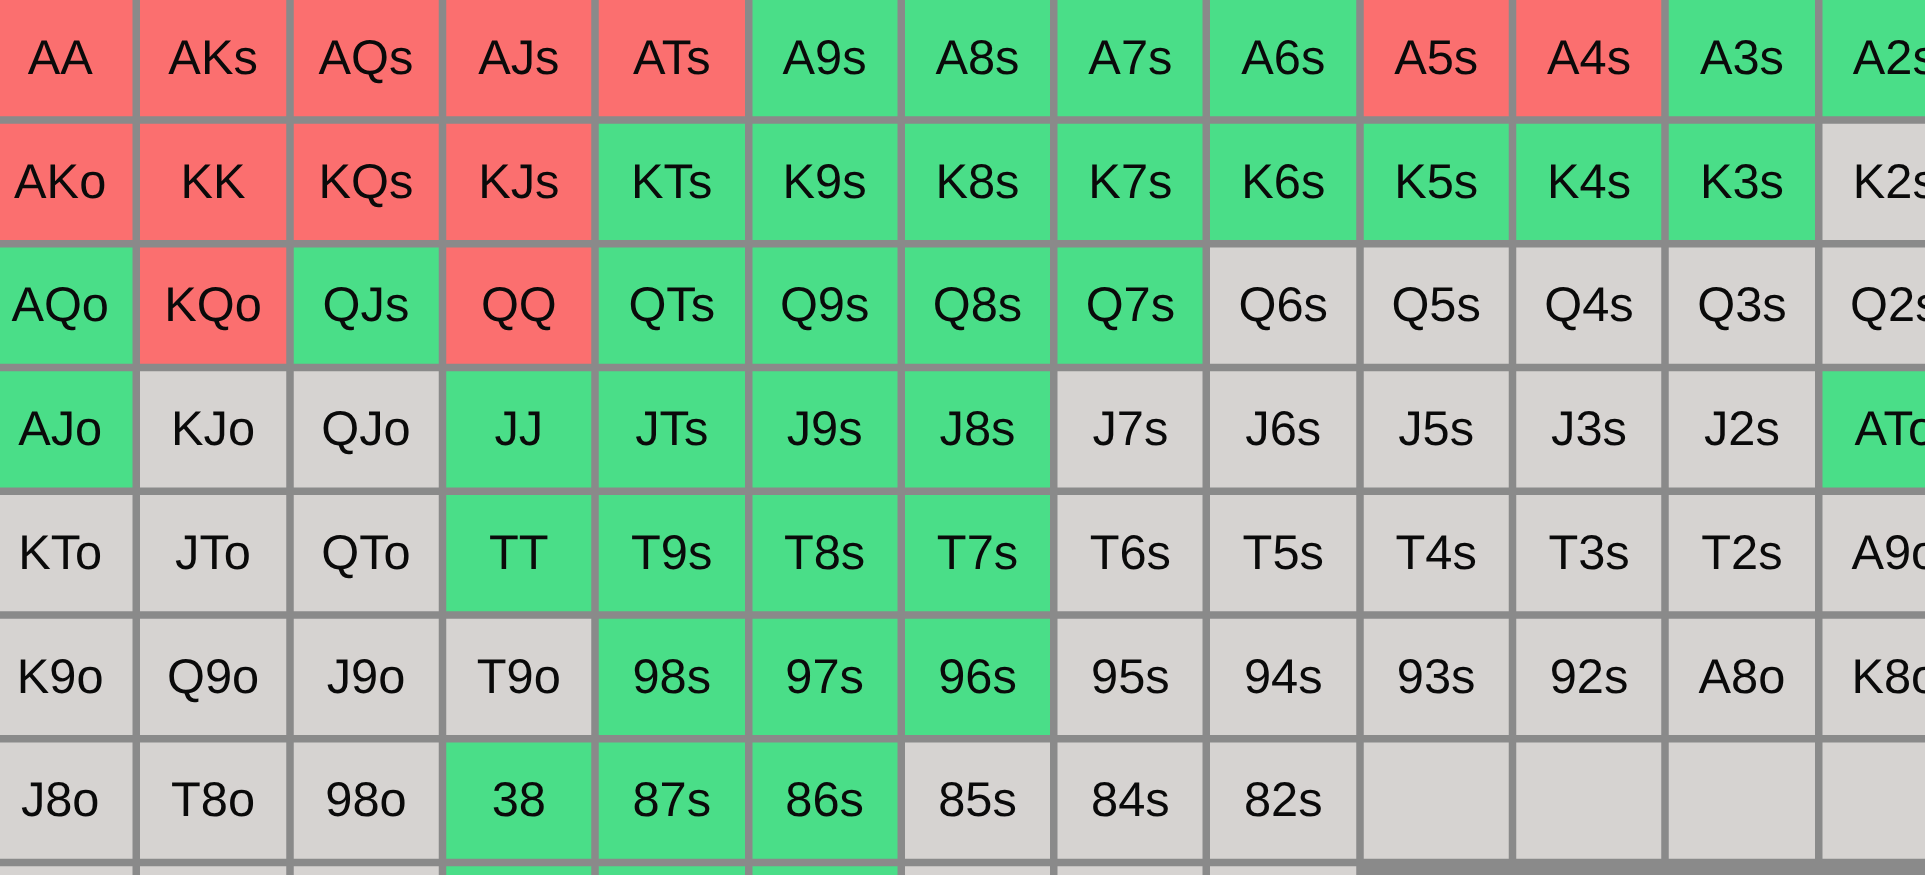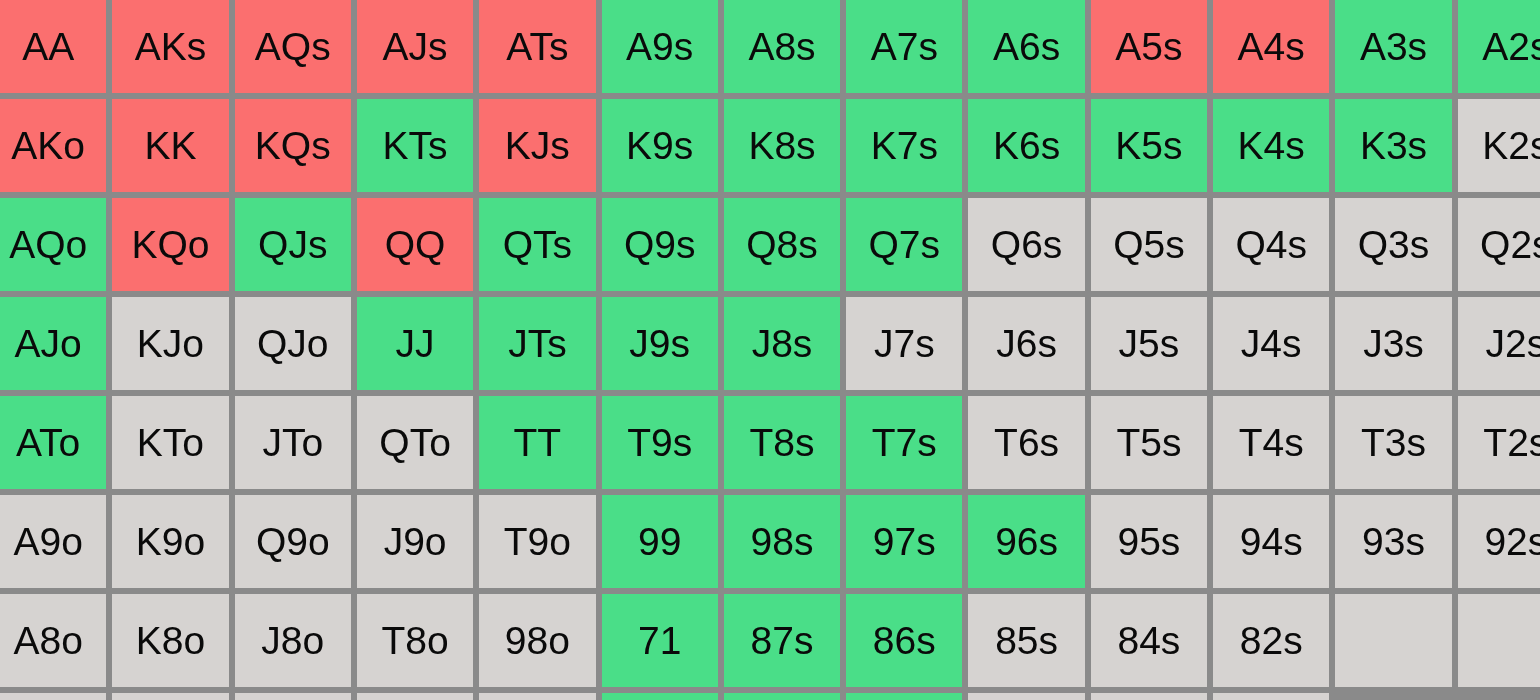--- a/index.html
+++ b/index.html
@@ -95,11 +95,11 @@
     <div class="cell raise">
       <span>KQs</span>
     </div>
+    <div class="cell raise">
+      <span>KJs</span>
+    </div>
     <div class="cell call">
       <span>KTs</span>
-    </div>
-    <div class="cell raise">
-      <span>KJs</span>
     </div>
     <div class="cell call">
       <span>K9s</span>

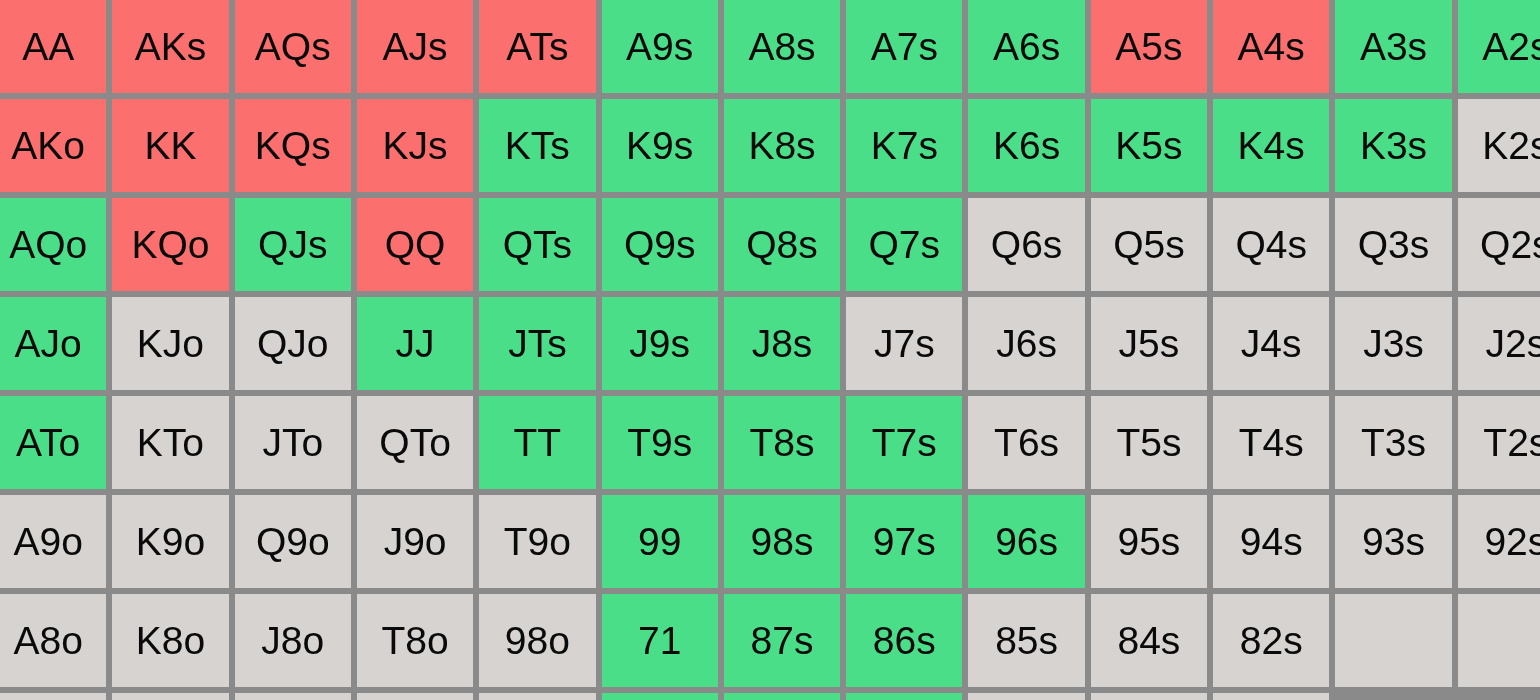--- a/index.html
+++ b/index.html
@@ -195,9 +195,6 @@
       <span>J5s</span>
     </div>
     <div class="cell fold">
-      <span>J4s</span>
-    </div>
-    <div class="cell fold">
       <span>J3s</span>
     </div>
     <div class="cell fold">

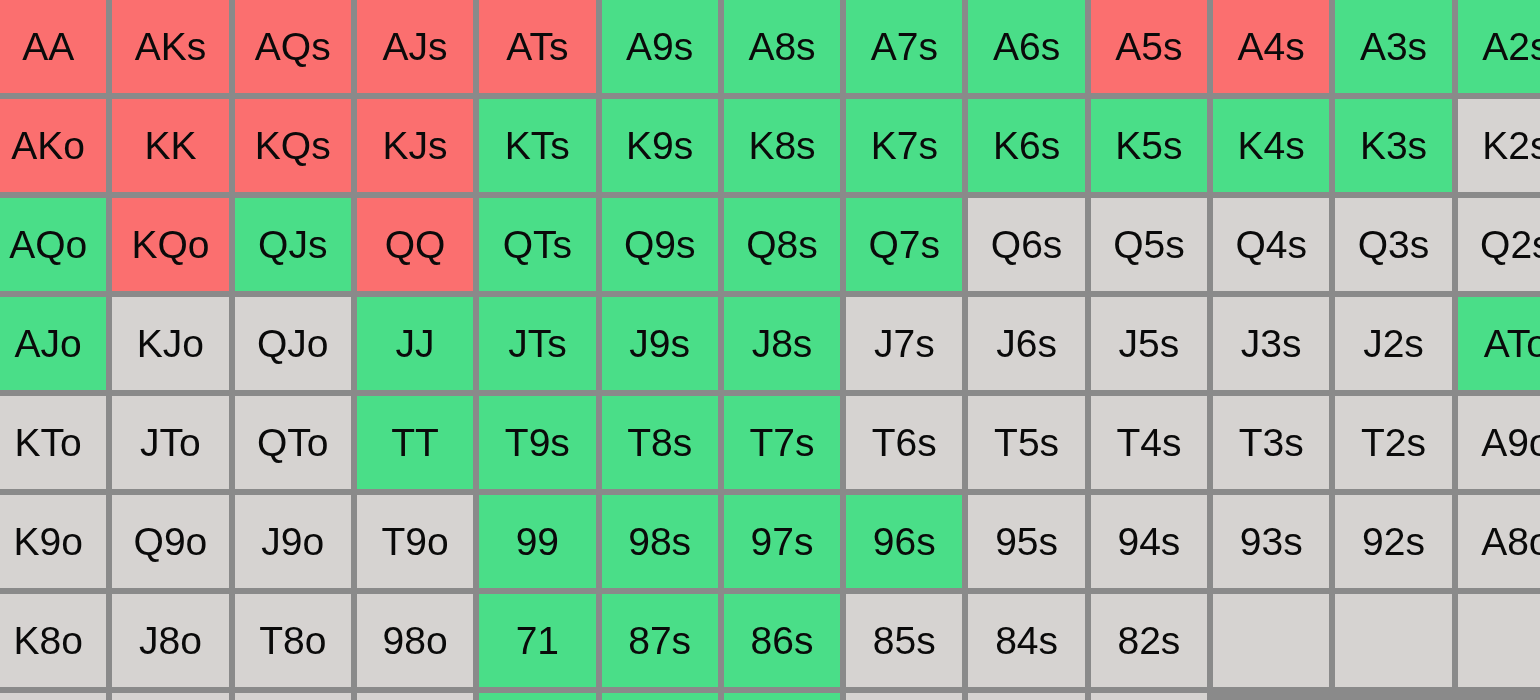--- a/index.html
+++ b/index.html
@@ -255,9 +255,6 @@
       <span>T9o</span>
     </div>
     <div class="cell call">
-      <span>99</span>
-    </div>
-    <div class="cell call">
       <span>98s</span>
     </div>
     <div class="cell call">

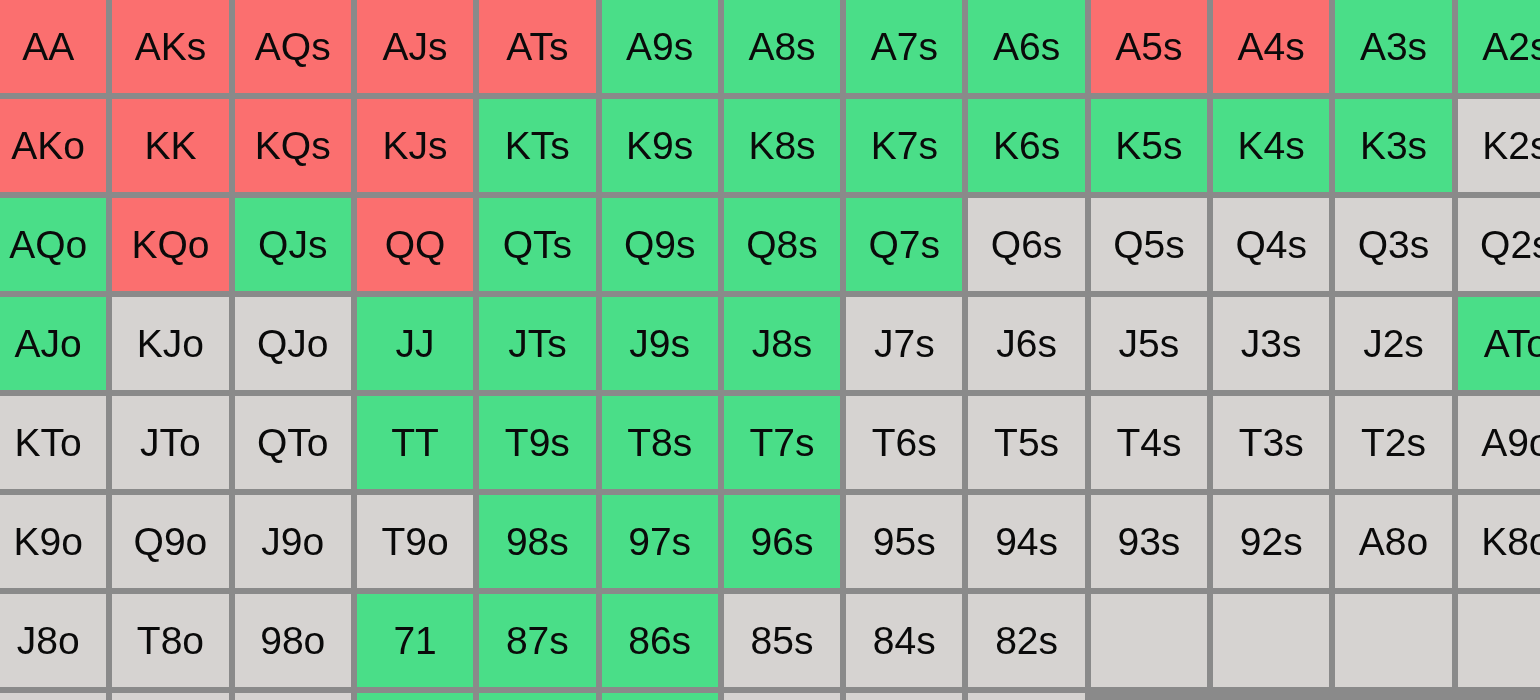--- a/index.html
+++ b/index.html
@@ -291,7 +291,7 @@
       <span>98o</span>
     </div>
     <div class="cell call">
-      <span>71</span>
+      <span>38</span>
     </div>
     <div class="cell call">
       <span>87s</span>

